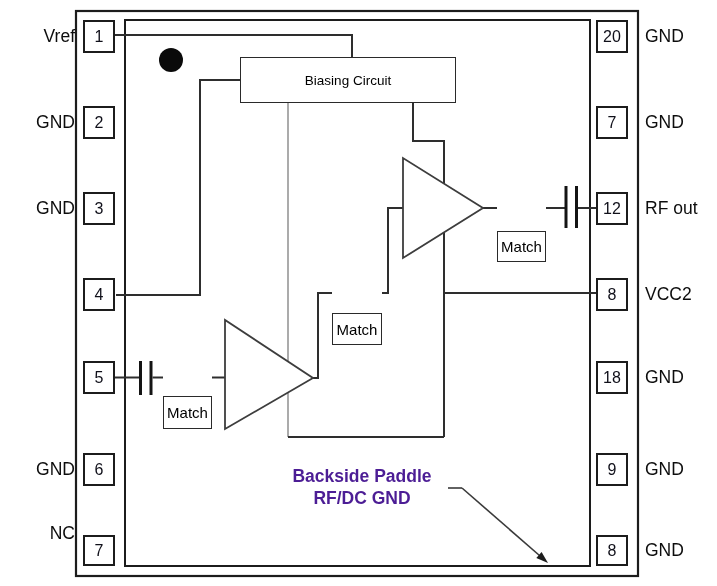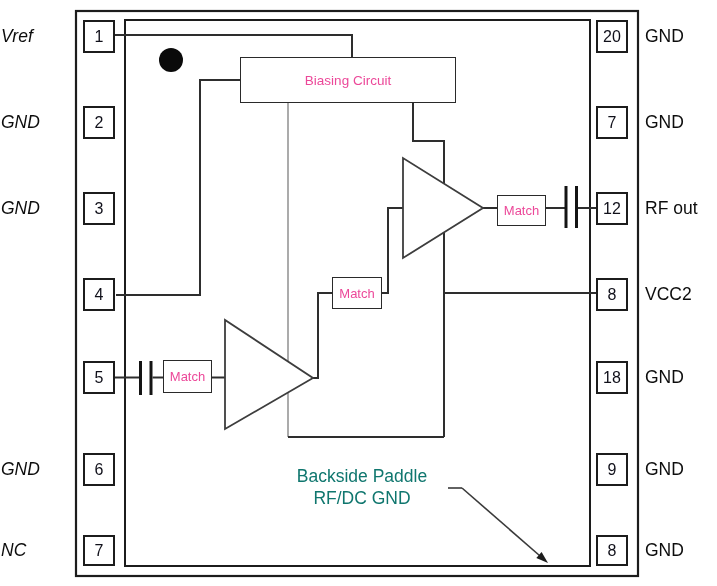--- a/index.html
+++ b/index.html
@@ -8,7 +8,7 @@
   #stage svg{position:absolute;left:0;top:0;}
   .txt{position:absolute;white-space:nowrap;}
   .pin-label{width:74px;font-size:17.5px;height:26px;line-height:26px;color:#0d0d0d;}
-  .pin-label.left{left:1px;text-align:left;font-style:italic;}
+  .pin-label.left{left:1px;text-align:right;}
   .pin-label.right{left:645px;text-align:left;}
   .pin-box{position:absolute;width:32px;height:33px;border:2px solid #1c1c1c;box-sizing:border-box;
            display:flex;align-items:center;justify-content:center;font-size:16px;color:#10101a;background:#fff;}

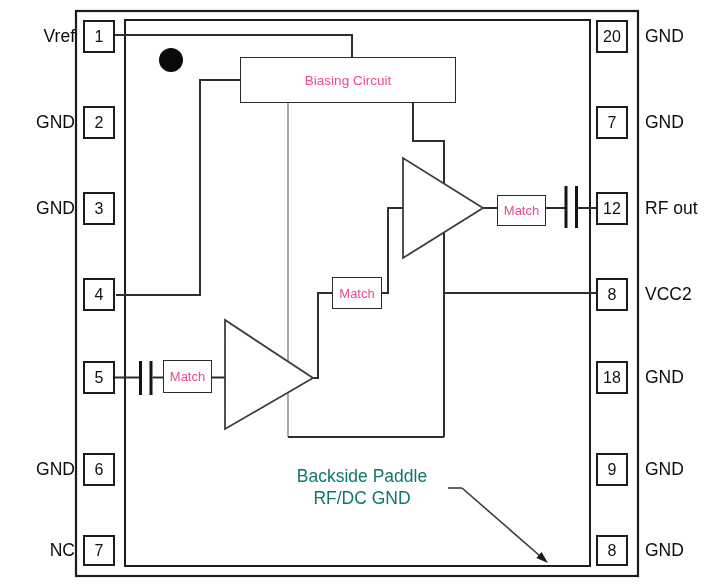--- a/index.html
+++ b/index.html
@@ -13,7 +13,7 @@
   .pin-box{position:absolute;width:32px;height:33px;border:2px solid #1c1c1c;box-sizing:border-box;
            display:flex;align-items:center;justify-content:center;font-size:16px;color:#10101a;background:#fff;}
   .blk{position:absolute;border:1.7px solid #2a2a2a;box-sizing:border-box;background:#fff;
-       display:flex;align-items:center;justify-content:center;color:#ec4899;}
+       display:flex;align-items:center;justify-content:center;color:#000000;}
   .blk.match{font-size:13px;}
   .blk.bias{font-size:13.5px;}
   #backside{left:272px;top:466px;width:180px;text-align:center;font-size:17.5px;line-height:21.5px;color:#0f766e;}

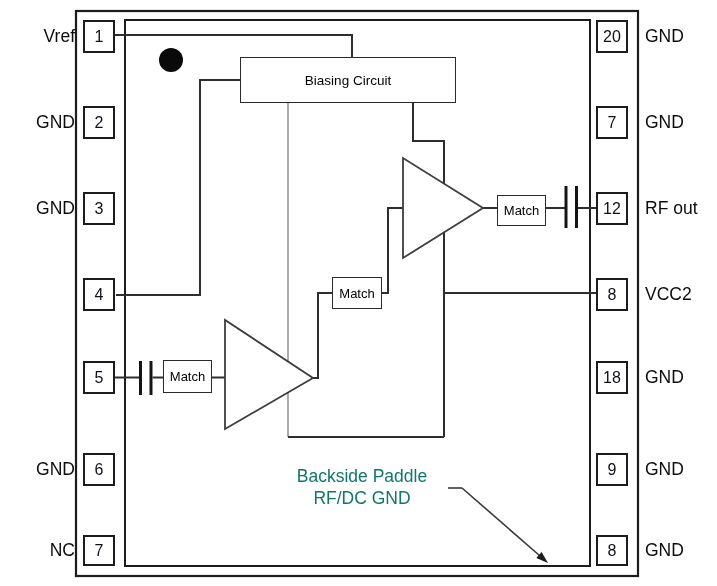--- a/index.html
+++ b/index.html
@@ -14,7 +14,7 @@
            display:flex;align-items:center;justify-content:center;font-size:16px;color:#10101a;background:#fff;}
   .blk{position:absolute;border:1.7px solid #2a2a2a;box-sizing:border-box;background:#fff;
        display:flex;align-items:center;justify-content:center;color:#000000;}
-  .blk.match{font-size:13px;}
+  .blk.match{font-size:15px;margin-top:36px;}
   .blk.bias{font-size:13.5px;}
   #backside{left:272px;top:466px;width:180px;text-align:center;font-size:17.5px;line-height:21.5px;color:#0f766e;}
 </style>

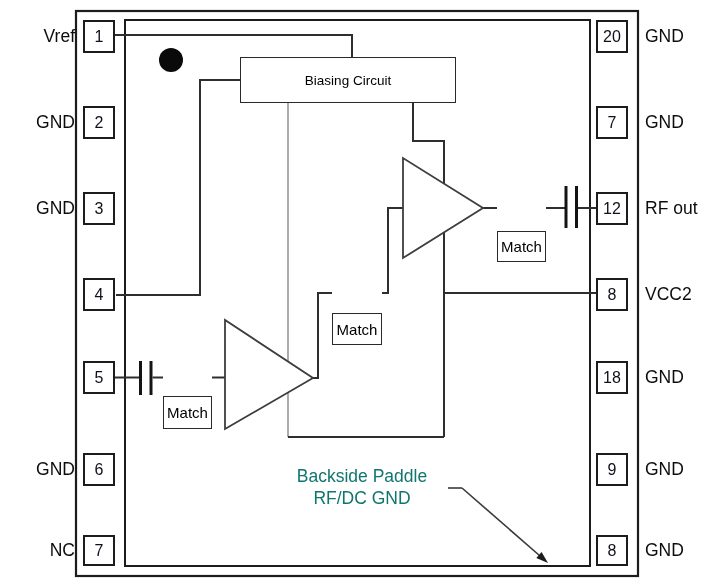--- a/index.html
+++ b/index.html
@@ -16,7 +16,7 @@
        display:flex;align-items:center;justify-content:center;color:#000000;}
   .blk.match{font-size:15px;margin-top:36px;}
   .blk.bias{font-size:13.5px;}
-  #backside{left:272px;top:466px;width:180px;text-align:center;font-size:17.5px;line-height:21.5px;color:#0f766e;}
+  #backside{left:272px;top:466px;width:180px;text-align:center;font-size:17.5px;line-height:21.5px;color:#4c1d95;font-weight:bold;}
 </style>
 </head>
 <body>

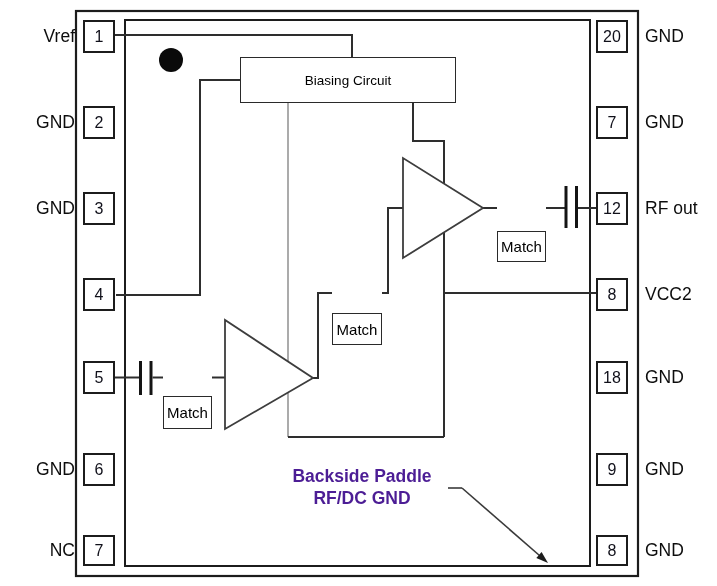--- a/index.html
+++ b/index.html
@@ -70,7 +70,7 @@
   <div class="txt pin-label left" style="top:109px">GND</div>
   <div class="txt pin-label left" style="top:195px">GND</div>
   <div class="txt pin-label left" style="top:456px">GND</div>
-  <div class="txt pin-label left" style="top:537px">NC</div>
+  <div class="txt pin-label left" style="top:520px">NC</div>
 
   <div class="txt pin-label right" style="top:23px">GND</div>
   <div class="txt pin-label right" style="top:109px">GND</div>

